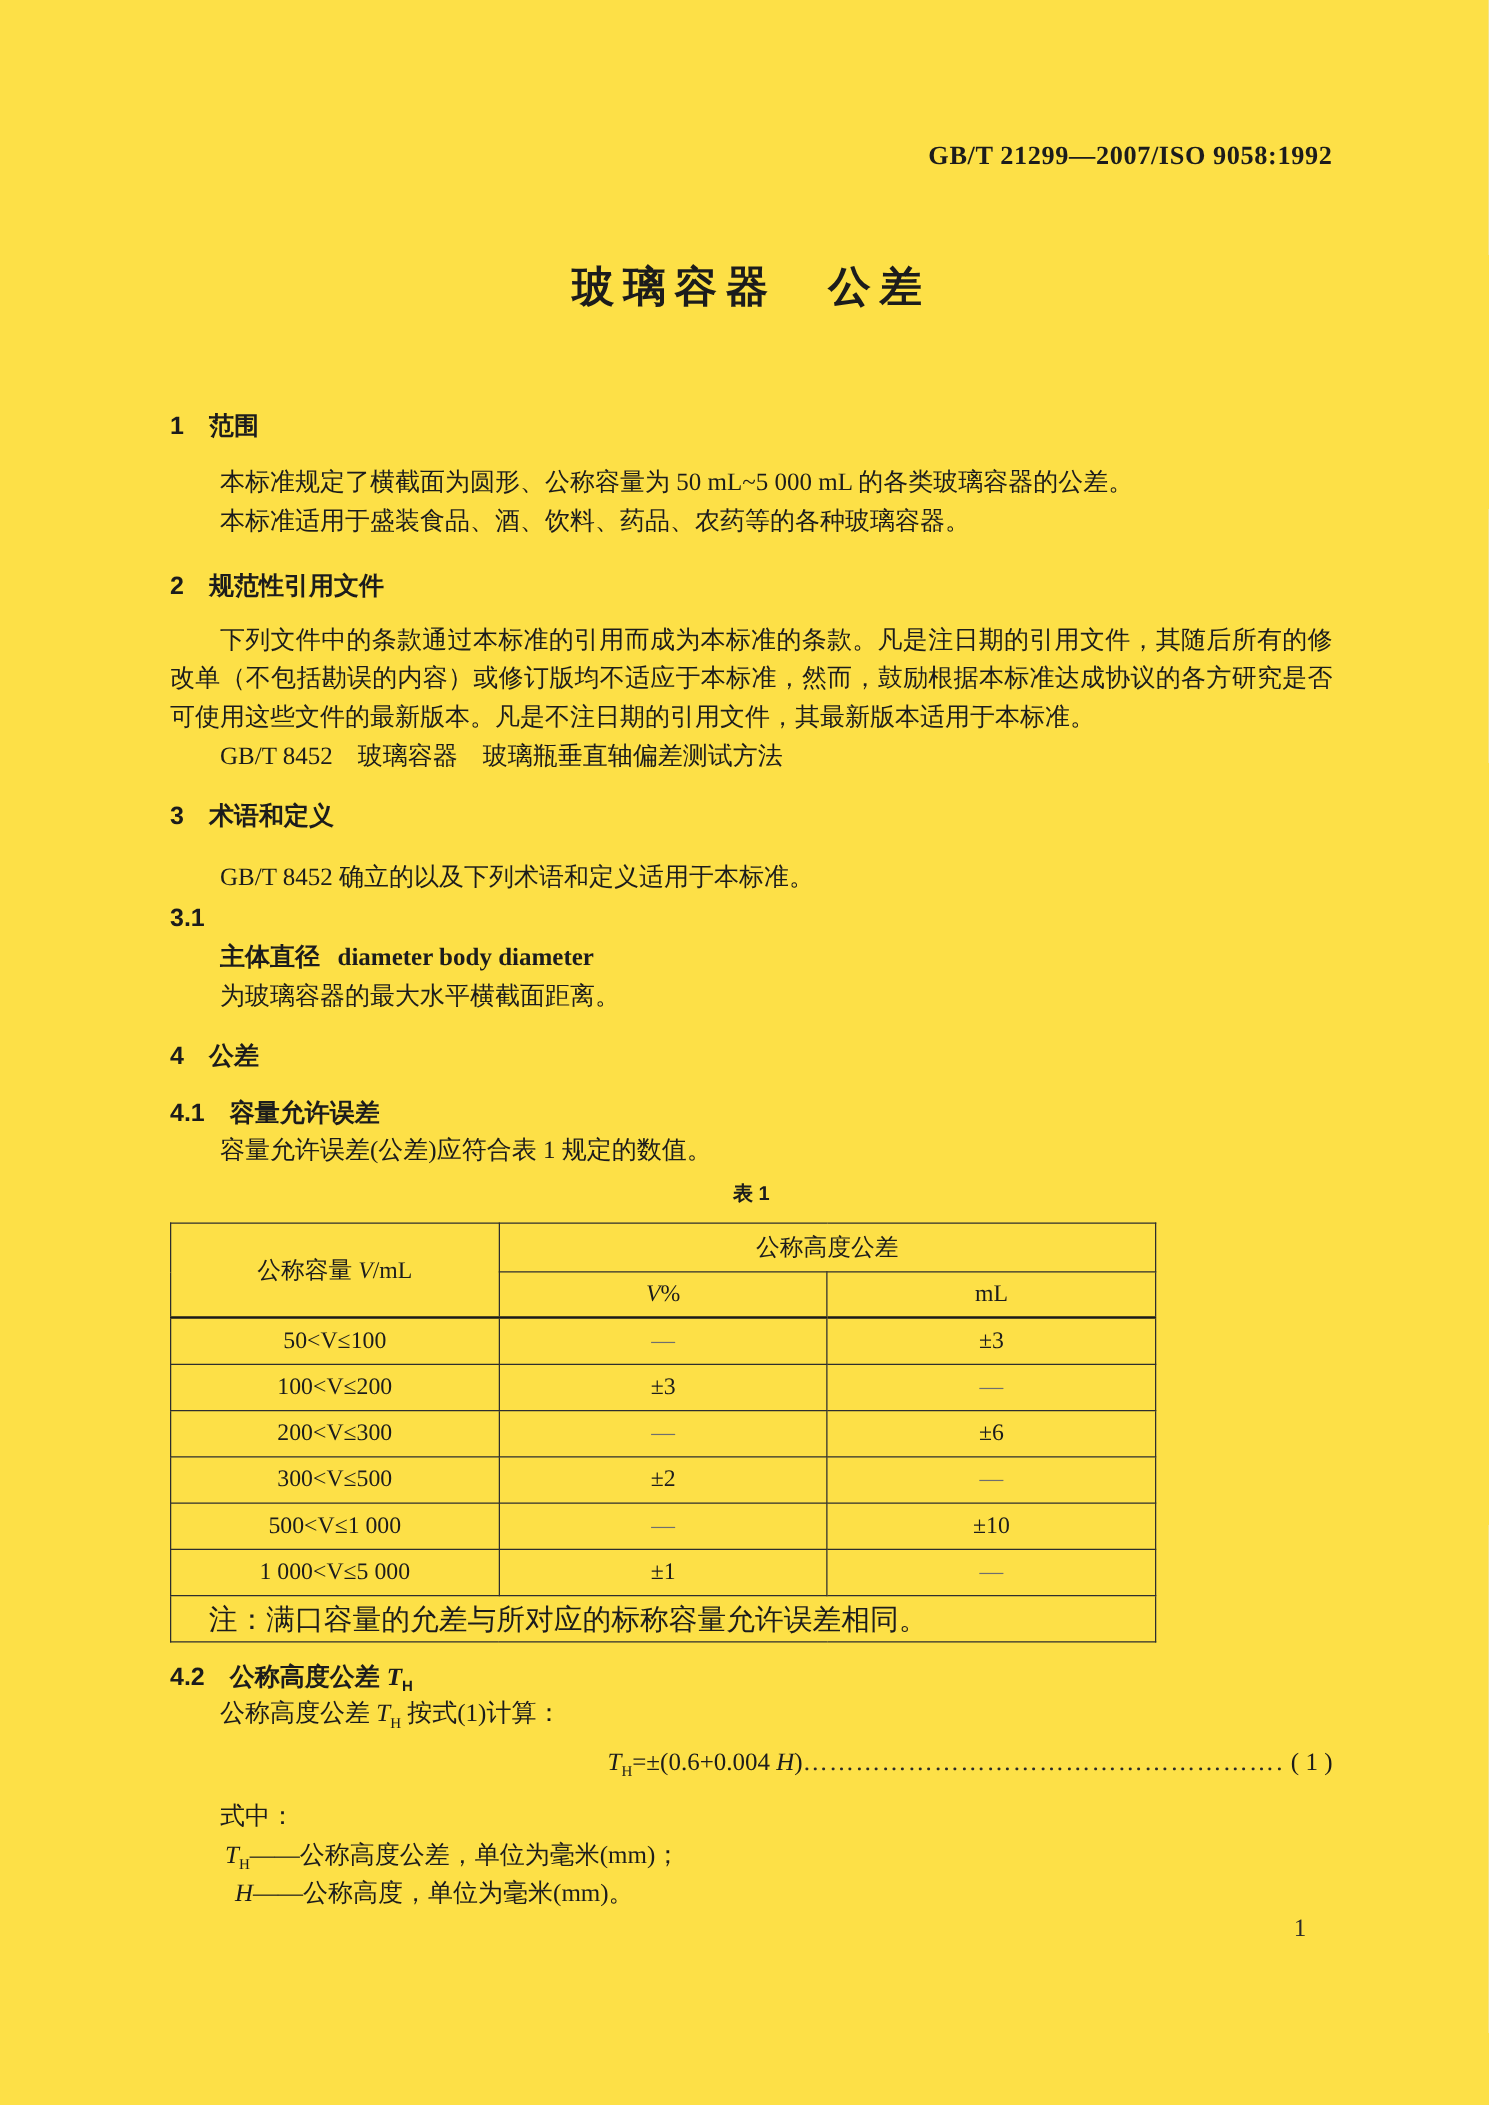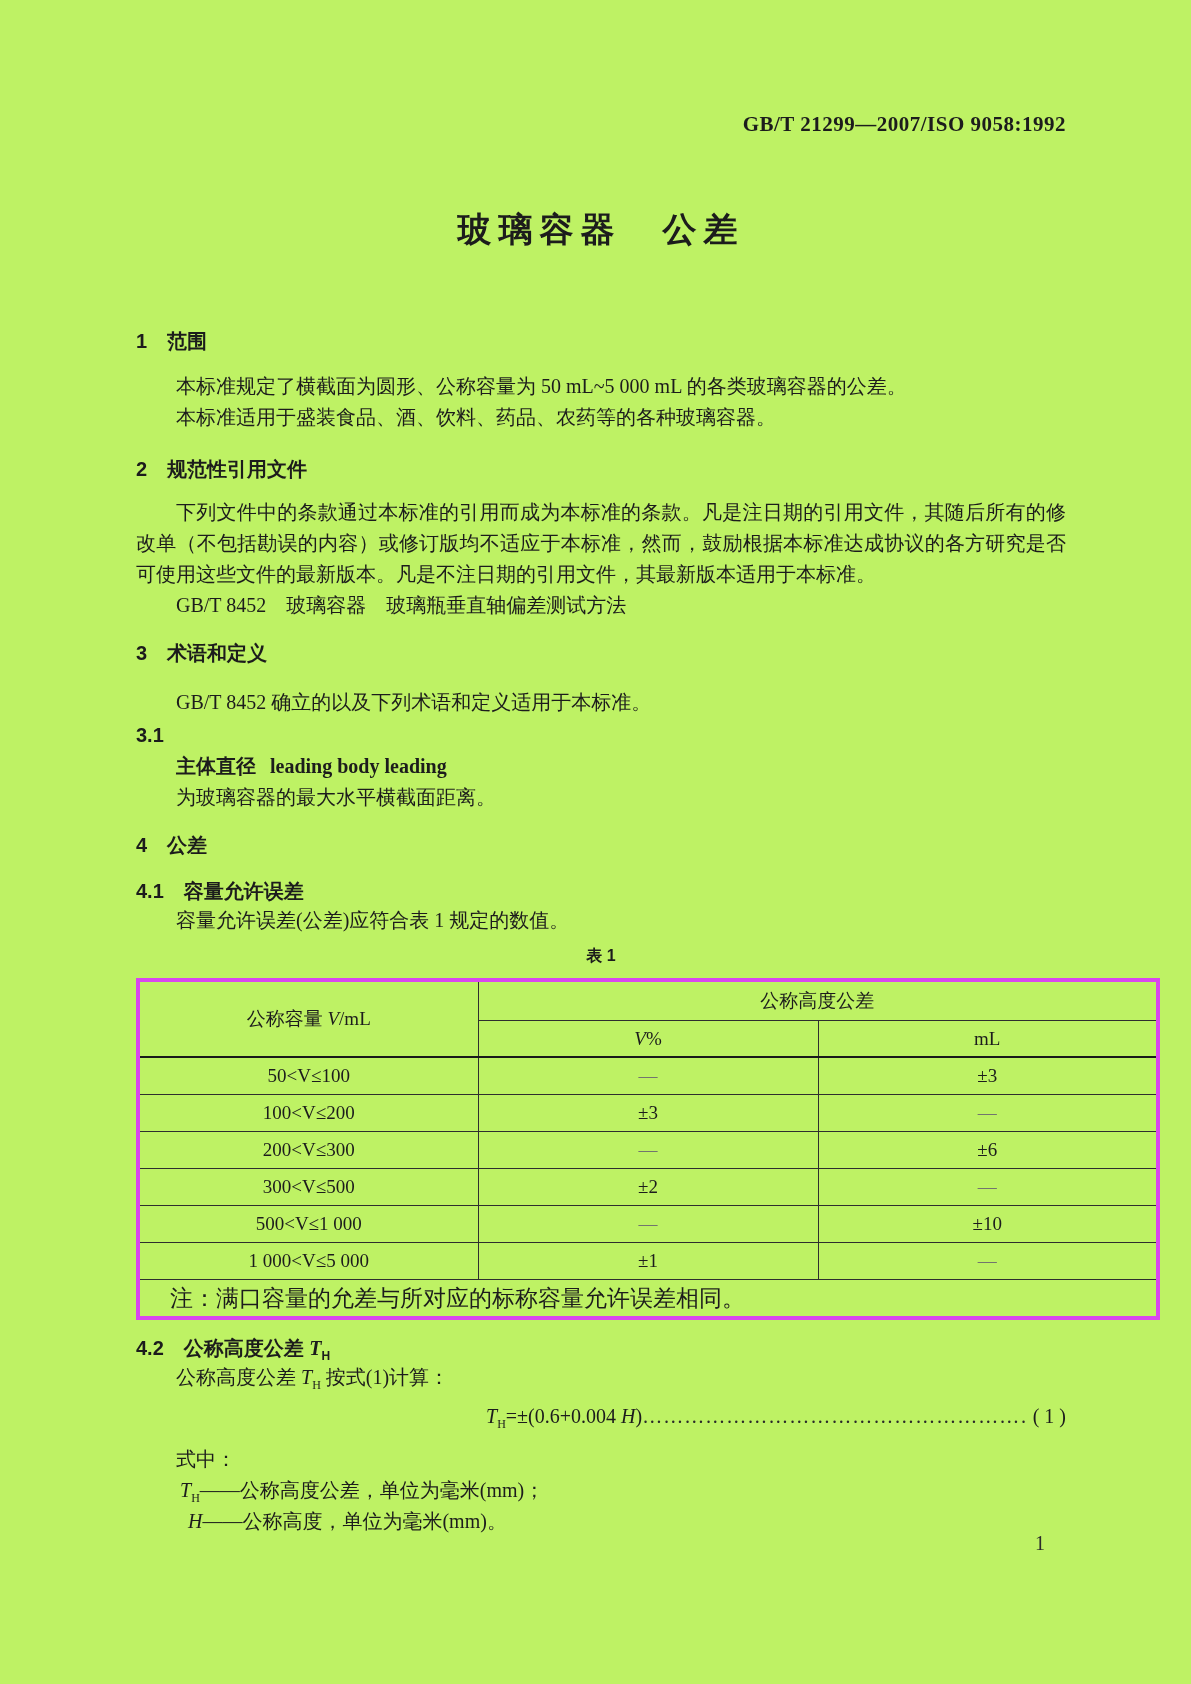--- a/index.html
+++ b/index.html
@@ -7,7 +7,7 @@
     position:relative;
     width:1191px;height:1684px;
     margin:0 auto;
-    background:#bef264;
+    background:#fde047;
     color:#1c1c1c;
     font-family:"Liberation Serif","DejaVu Serif",serif;
     overflow:hidden;

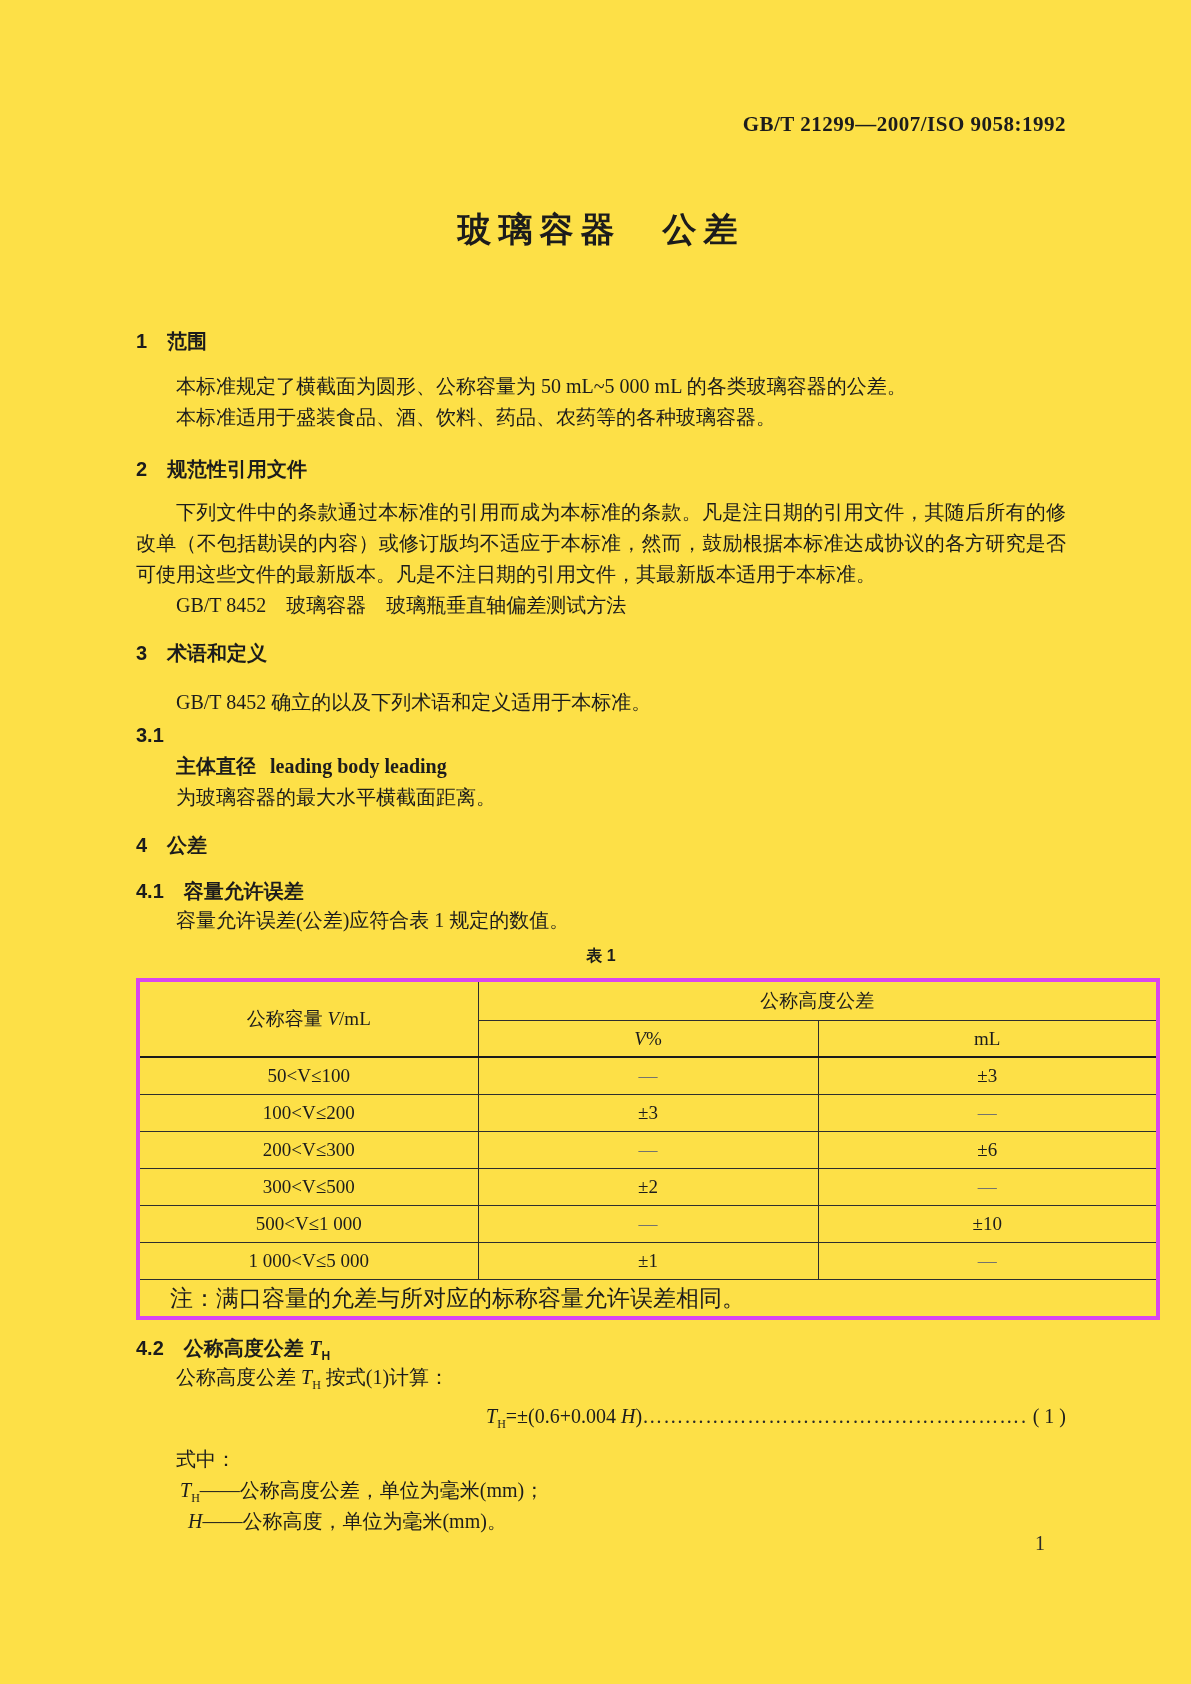--- a/index.html
+++ b/index.html
@@ -134,7 +134,7 @@
     <h2 class="h-sec h3-terms">3　术语和定义</h2>
     <p class="indent p-terms">GB/T 8452 确立的以及下列术语和定义适用于本标准。</p>
     <div class="sub-num">3.1</div>
-    <p class="indent term-line"><span class="term-zh">主体直径</span><span class="term-en">leading body leading</span></p>
+    <p class="indent term-line"><span class="term-zh">主体直径</span><span class="term-en">diameter body diameter</span></p>
     <p class="indent">为玻璃容器的最大水平横截面距离。</p>
 
     <h2 class="h-sec h4-tol">4　公差</h2>

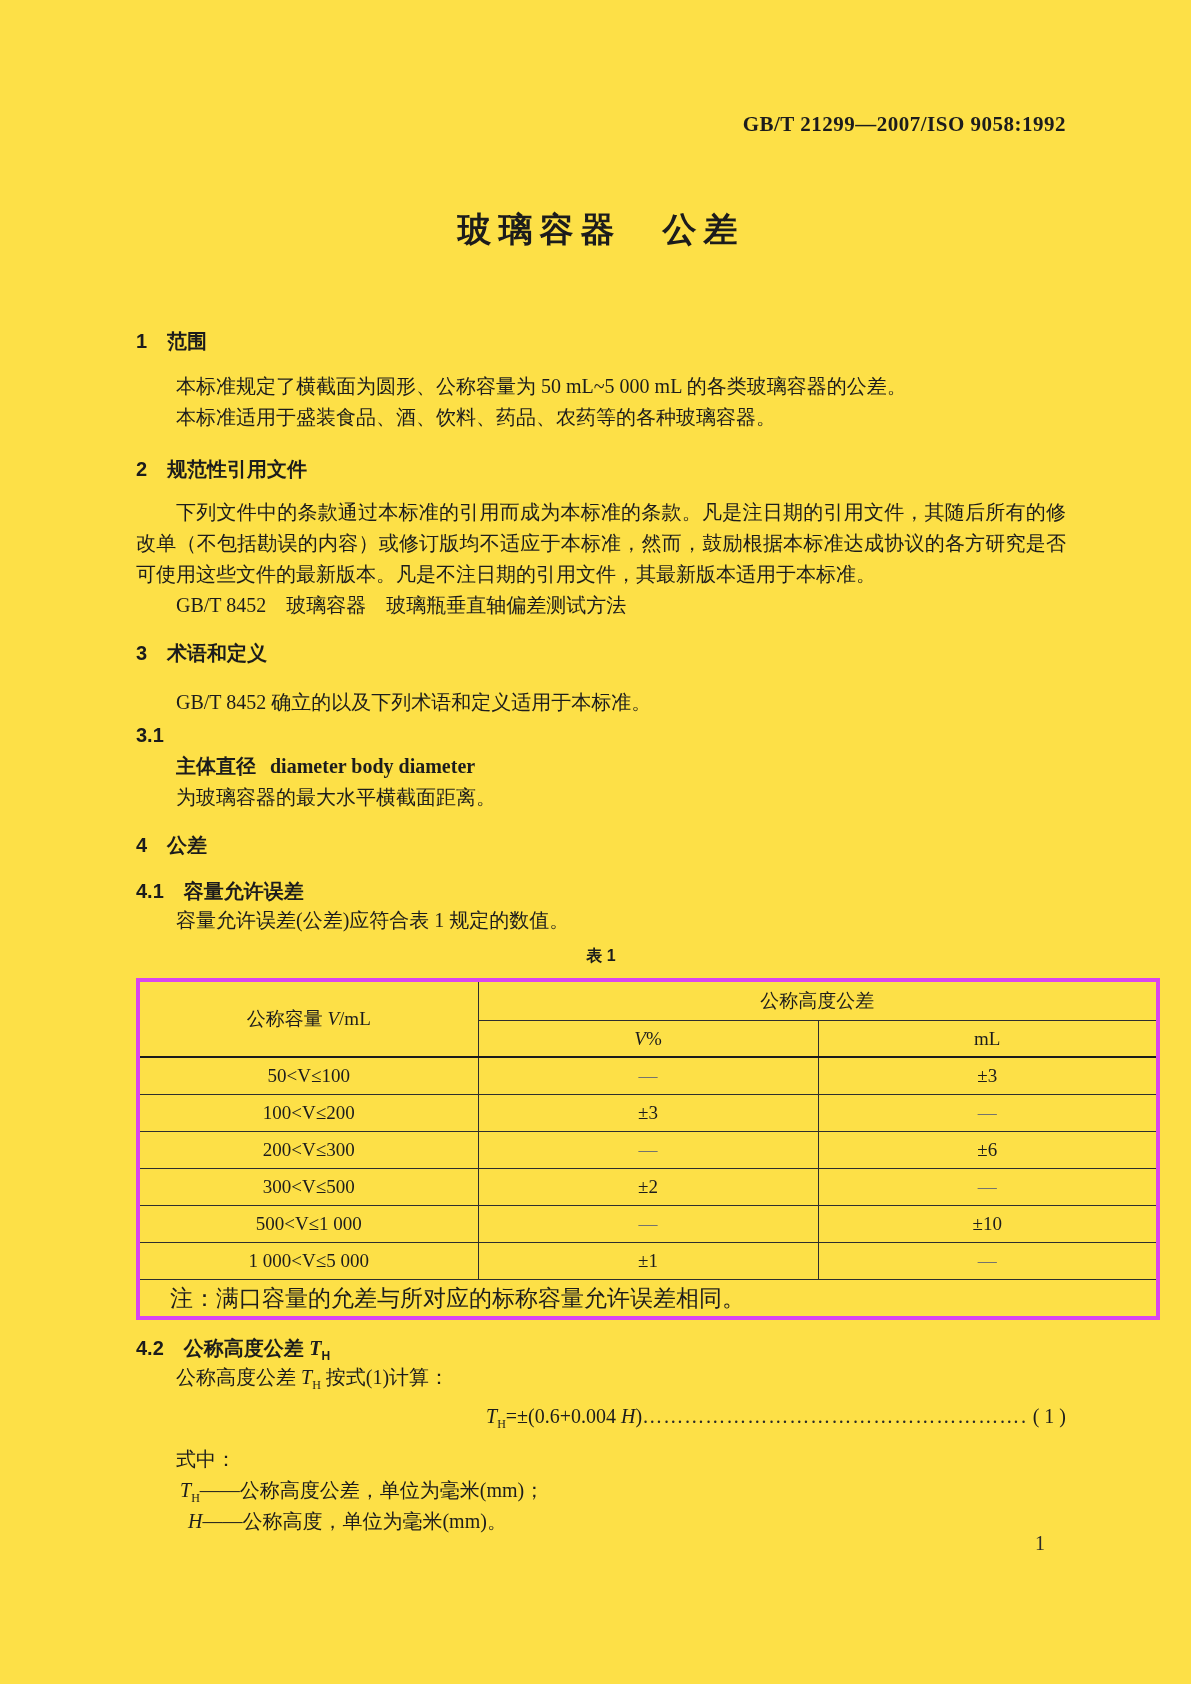--- a/index.html
+++ b/index.html
@@ -66,10 +66,10 @@
   }
   table.t1{
     margin-top:8px;
-    width:1024px;
+    width:789px;
     border-collapse:collapse;
     table-layout:fixed;
-    border:4px solid #d946ef;
+    border:1px solid #d946ef;
     font-size:19px;
   }
   table.t1 col{width:33.33%;}

